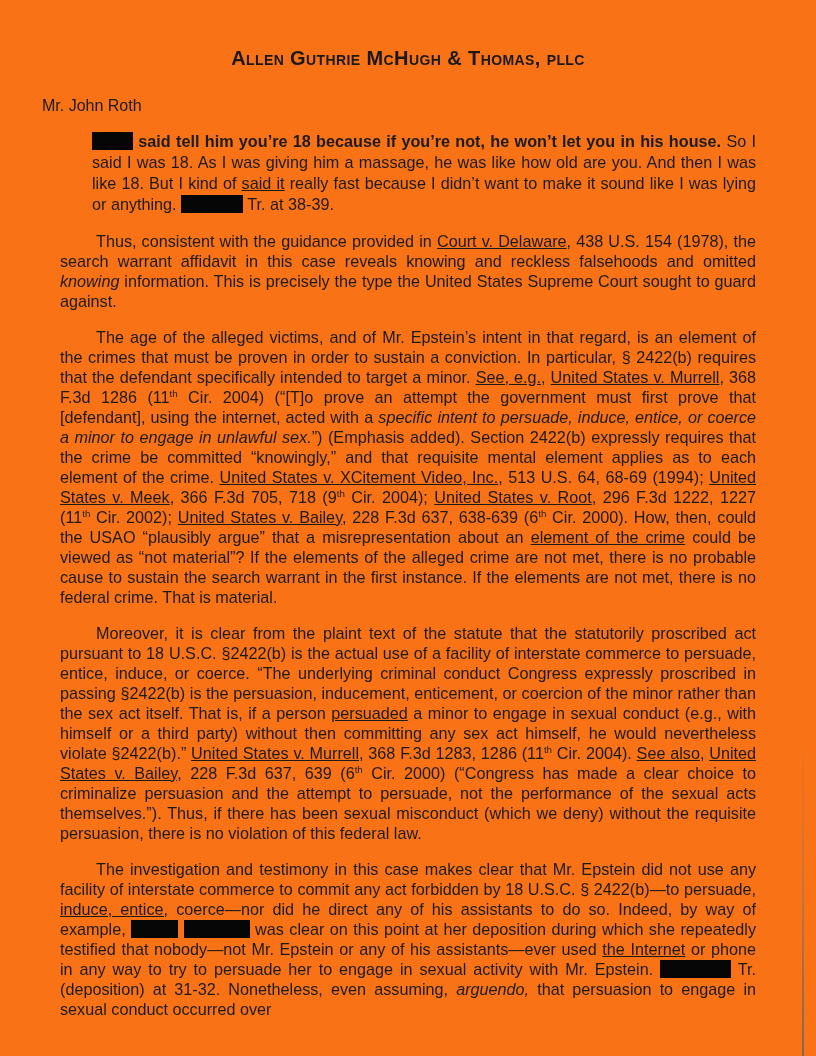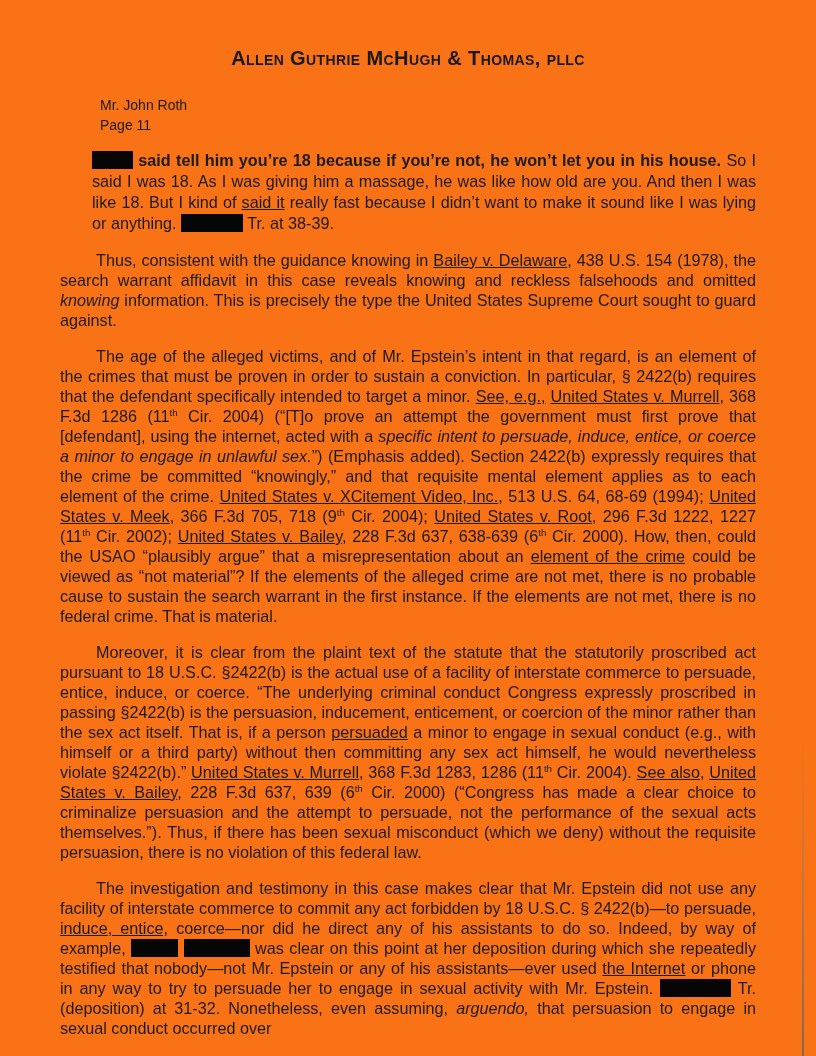--- a/index.html
+++ b/index.html
@@ -21,8 +21,8 @@
     color:#191919;
   }
   .address{
-    margin:26px 0 0 100px;
-    font-size:14px;
+    margin:26px 0 0 42px;
+    font-size:16px;
     line-height:19.5px;
   }
   .bq{

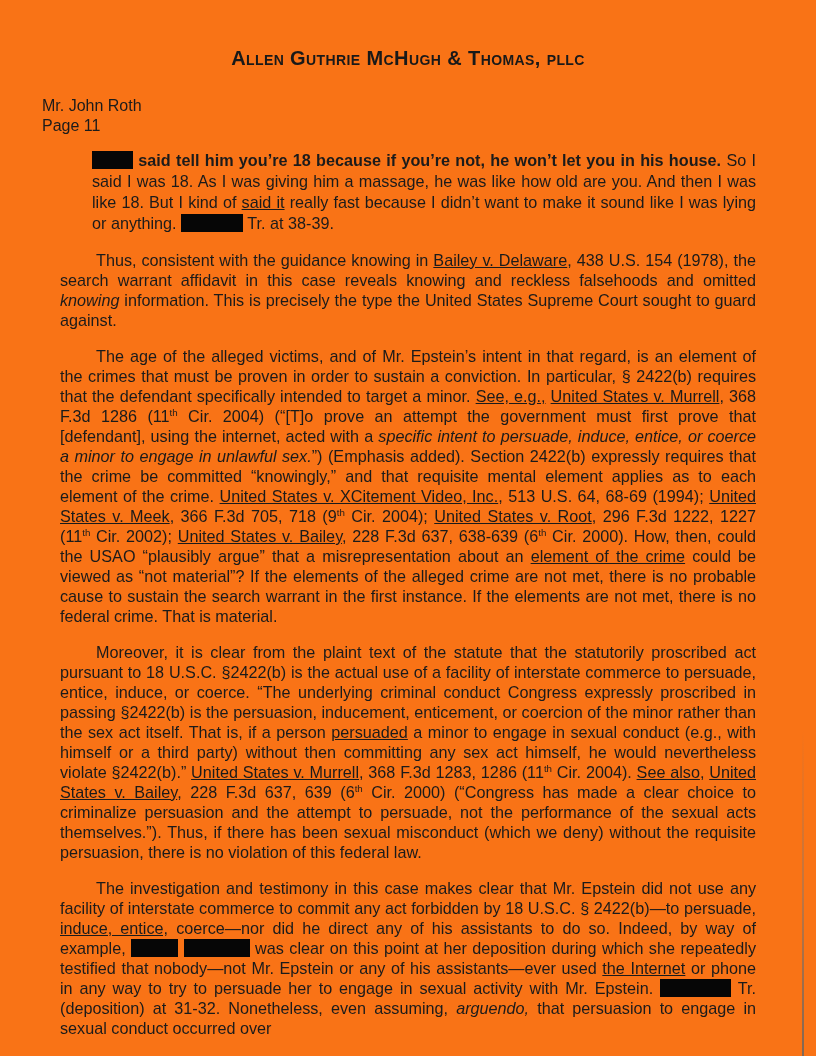--- a/index.html
+++ b/index.html
@@ -69,7 +69,6 @@
 
   <div class="address">
     <div>Mr. John Roth</div>
-    <div>Page 11</div>
   </div>
 
   <div class="bq"><span class="redact" style="width: 41px;"></span><span class="b"> said tell him you’re 18 because if you’re not, he won’t let you in his house. </span><span>So I said I was 18.  As I was giving him a massage, he was like how old are you.  And then I was like 18.  But I kind of </span><span class="u">said it</span><span> really fast because I didn’t want to make it sound like I was lying or anything. </span><span class="redact" style="width: 62px;"></span><span> Tr. at 38-39.</span></div>

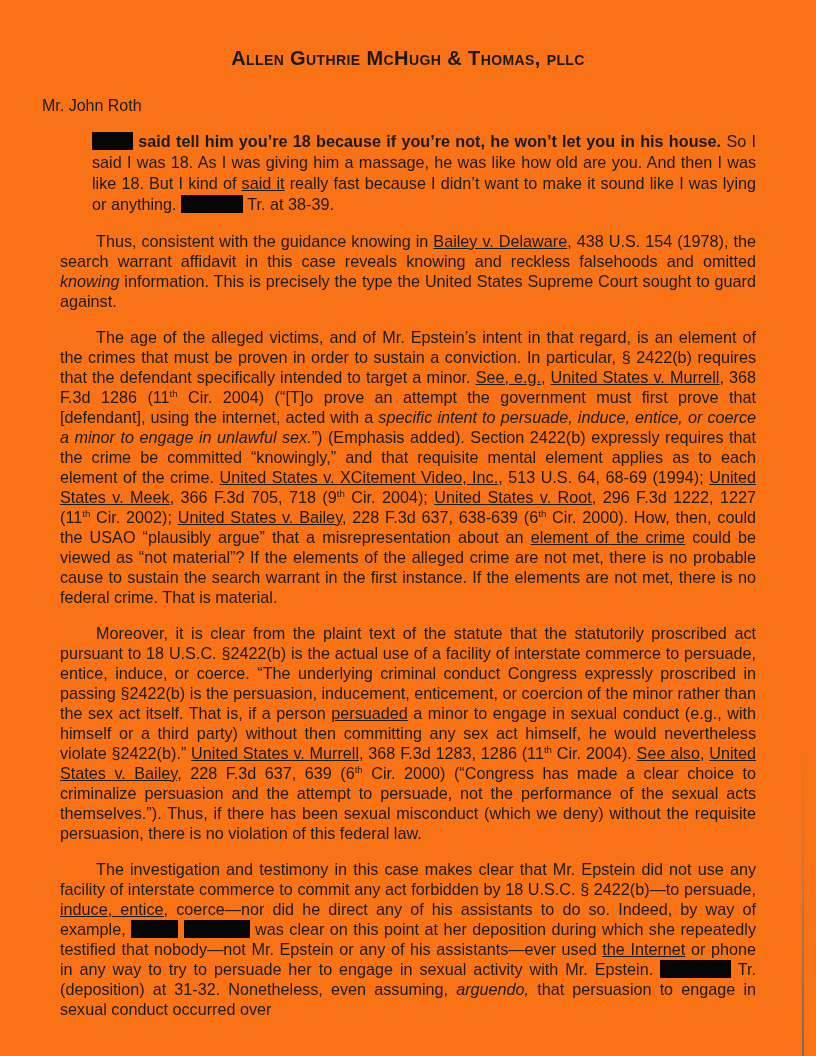--- a/index.html
+++ b/index.html
@@ -73,7 +73,7 @@
 
   <div class="bq"><span class="redact" style="width: 41px;"></span><span class="b"> said tell him you’re 18 because if you’re not, he won’t let you in his house. </span><span>So I said I was 18.  As I was giving him a massage, he was like how old are you.  And then I was like 18.  But I kind of </span><span class="u">said it</span><span> really fast because I didn’t want to make it sound like I was lying or anything. </span><span class="redact" style="width: 62px;"></span><span> Tr. at 38-39.</span></div>
 
-  <div class="para"><span>Thus, consistent with the guidance knowing in </span><span class="u">Bailey v. Delaware</span><span>, 438 U.S. 154 (1978), the search warrant affidavit in this case reveals knowing and reckless falsehoods and omitted </span><span class="i">knowing</span><span> information. This is precisely the type the United States Supreme Court sought to guard against.</span></div>
+  <div class="para"><span>Thus, consistent with the guidance provided in </span><span class="u">Bailey v. Delaware</span><span>, 438 U.S. 154 (1978), the search warrant affidavit in this case reveals knowing and reckless falsehoods and omitted </span><span class="i">knowing</span><span> information. This is precisely the type the United States Supreme Court sought to guard against.</span></div>
 
   <div class="para"><span>The age of the alleged victims, and of Mr. Epstein’s intent in that regard, is an element of the crimes that must be proven in order to sustain a conviction.  In particular, § 2422(b) requires that the defendant specifically intended to target a minor.  </span><span class="u">See, e.g.,</span><span> </span><span class="u">United States v. Murrell</span><span>, 368 F.3d 1286 (11</span><span class="sup">th</span><span> Cir. 2004) (“[T]o prove an attempt the government must first prove that [defendant], using the internet, acted with a </span><span class="i">specific intent to persuade, induce, entice, or coerce a minor to engage in unlawful sex.</span><span>”) (Emphasis added).  Section 2422(b) expressly requires that the crime be committed “knowingly,” and that requisite mental element applies as to each element of the crime.  </span><span class="u">United States v. XCitement Video, Inc.</span><span>, 513 U.S. 64, 68-69 (1994); </span><span class="u">United States v. Meek</span><span>, 366 F.3d 705, 718 (9</span><span class="sup">th</span><span> Cir. 2004); </span><span class="u">United States v. Root</span><span>, 296 F.3d 1222, 1227 (11</span><span class="sup">th</span><span> Cir. 2002); </span><span class="u">United States v. Bailey</span><span>, 228 F.3d 637, 638-639 (6</span><span class="sup">th</span><span> Cir. 2000).  How, then, could the USAO “plausibly argue” that a misrepresentation about an </span><span class="u">element of the crime</span><span> could be viewed as “not material”?  If the elements of the alleged crime are not met, there is no probable cause to sustain the search warrant in the first instance.  If the elements are not met, there is no federal crime.  That is material.</span></div>
 

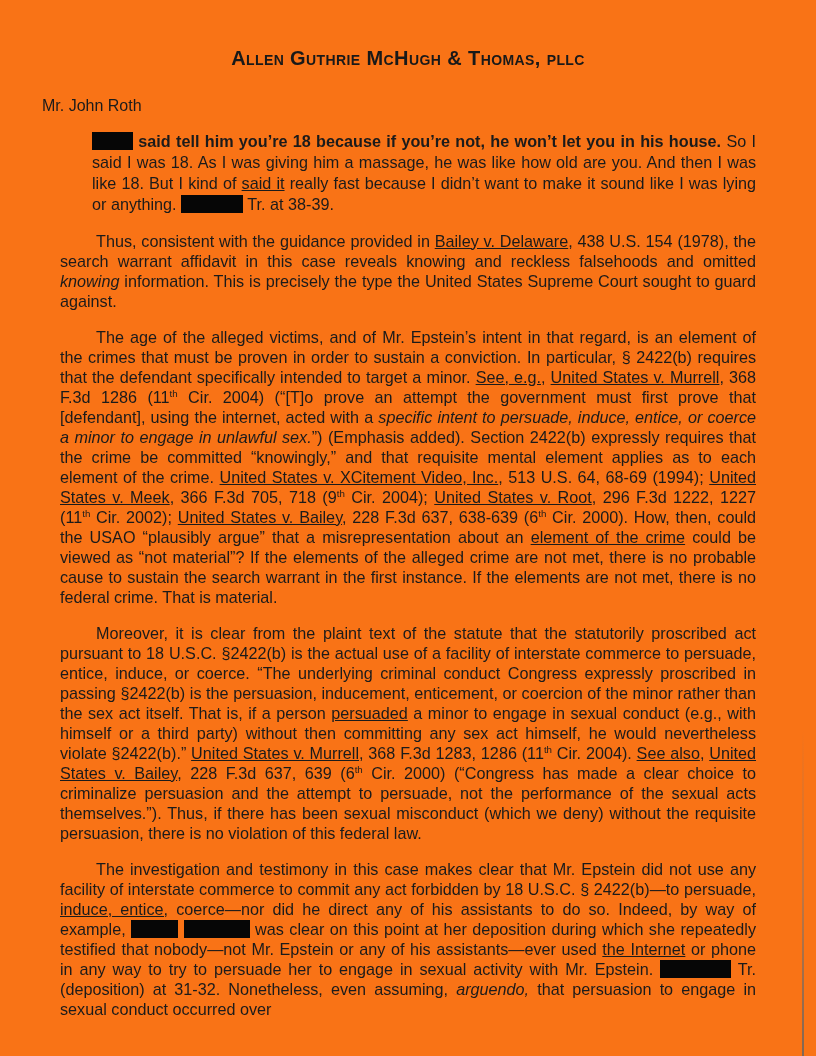--- a/index.html
+++ b/index.html
@@ -73,7 +73,7 @@
 
   <div class="bq"><span class="redact" style="width: 41px;"></span><span class="b"> said tell him you’re 18 because if you’re not, he won’t let you in his house. </span><span>So I said I was 18.  As I was giving him a massage, he was like how old are you.  And then I was like 18.  But I kind of </span><span class="u">said it</span><span> really fast because I didn’t want to make it sound like I was lying or anything. </span><span class="redact" style="width: 62px;"></span><span> Tr. at 38-39.</span></div>
 
-  <div class="para"><span>Thus, consistent with the guidance provided in </span><span class="u">Bailey v. Delaware</span><span>, 438 U.S. 154 (1978), the search warrant affidavit in this case reveals knowing and reckless falsehoods and omitted </span><span class="i">knowing</span><span> information. This is precisely the type the United States Supreme Court sought to guard against.</span></div>
+  <div class="para"><span>Thus, consistent with the guidance provided in </span><span class="u">Court v. Delaware</span><span>, 438 U.S. 154 (1978), the search warrant affidavit in this case reveals knowing and reckless falsehoods and omitted </span><span class="i">knowing</span><span> information. This is precisely the type the United States Supreme Court sought to guard against.</span></div>
 
   <div class="para"><span>The age of the alleged victims, and of Mr. Epstein’s intent in that regard, is an element of the crimes that must be proven in order to sustain a conviction.  In particular, § 2422(b) requires that the defendant specifically intended to target a minor.  </span><span class="u">See, e.g.,</span><span> </span><span class="u">United States v. Murrell</span><span>, 368 F.3d 1286 (11</span><span class="sup">th</span><span> Cir. 2004) (“[T]o prove an attempt the government must first prove that [defendant], using the internet, acted with a </span><span class="i">specific intent to persuade, induce, entice, or coerce a minor to engage in unlawful sex.</span><span>”) (Emphasis added).  Section 2422(b) expressly requires that the crime be committed “knowingly,” and that requisite mental element applies as to each element of the crime.  </span><span class="u">United States v. XCitement Video, Inc.</span><span>, 513 U.S. 64, 68-69 (1994); </span><span class="u">United States v. Meek</span><span>, 366 F.3d 705, 718 (9</span><span class="sup">th</span><span> Cir. 2004); </span><span class="u">United States v. Root</span><span>, 296 F.3d 1222, 1227 (11</span><span class="sup">th</span><span> Cir. 2002); </span><span class="u">United States v. Bailey</span><span>, 228 F.3d 637, 638-639 (6</span><span class="sup">th</span><span> Cir. 2000).  How, then, could the USAO “plausibly argue” that a misrepresentation about an </span><span class="u">element of the crime</span><span> could be viewed as “not material”?  If the elements of the alleged crime are not met, there is no probable cause to sustain the search warrant in the first instance.  If the elements are not met, there is no federal crime.  That is material.</span></div>
 

